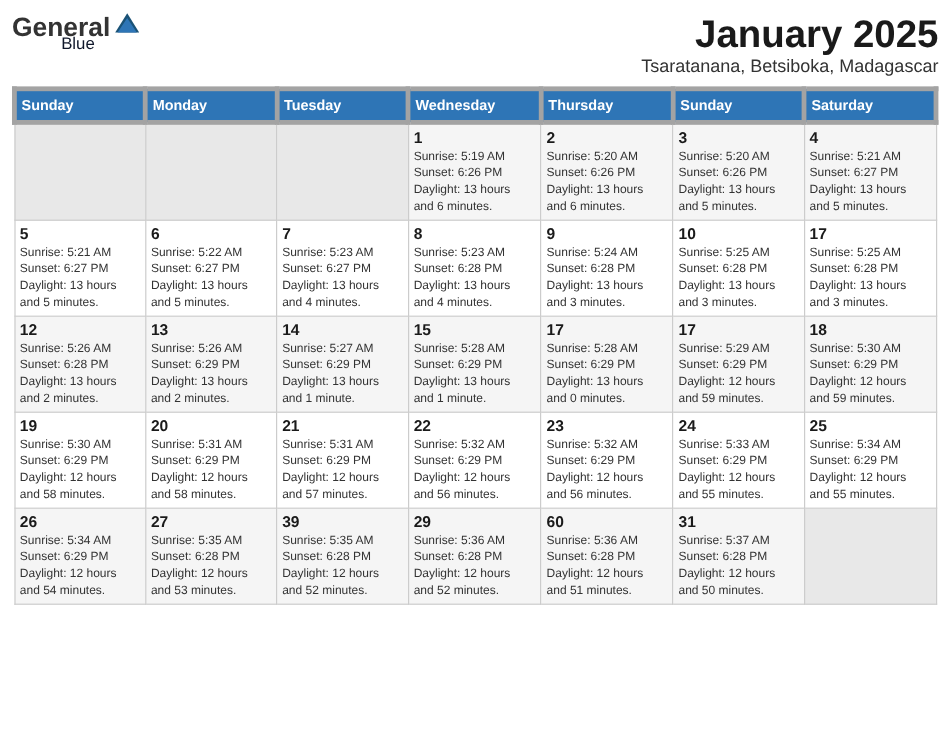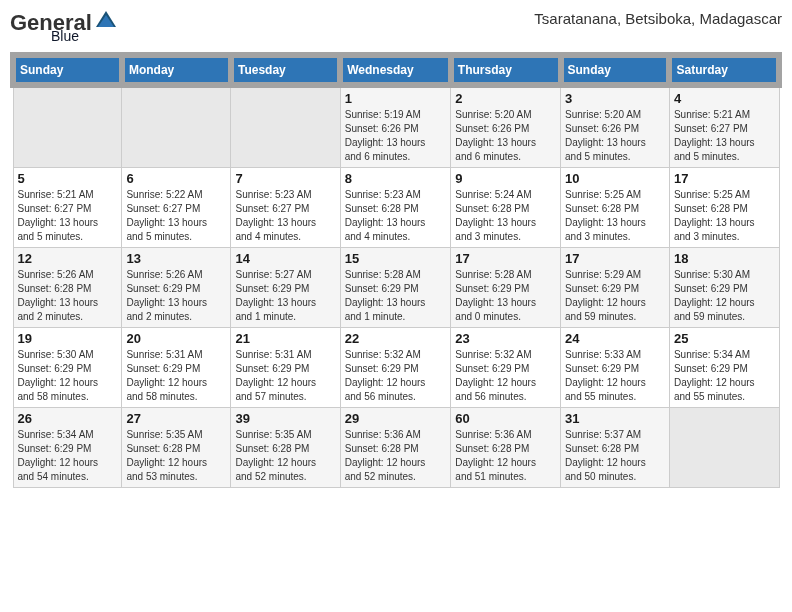--- a/index.html
+++ b/index.html
@@ -114,6 +114,7 @@
     <span class="logo-blue" style="margin-top:-8px; margin-left:2px;">Blue</span>
   </div>
   <div class="title-area">
+    <div class="month-title">January 2025</div>
     <div class="location-title">Tsaratanana, Betsiboka, Madagascar</div>
   </div>
 </div>

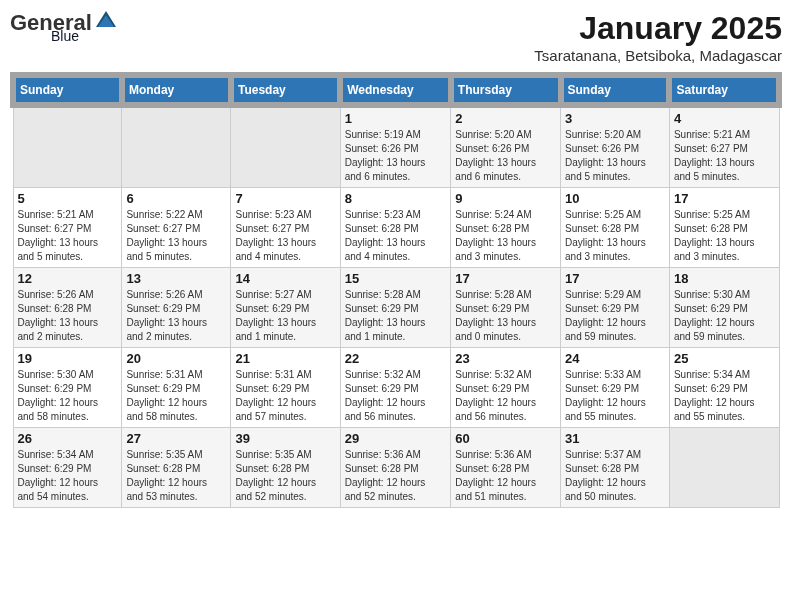--- a/index.html
+++ b/index.html
@@ -65,7 +65,7 @@
       font-weight: bold;
       padding: 5px 4px;
       text-align: left;
-      border: 6px solid #a3a3a3;
+      border: 4px solid #a3a3a3;
     }
     tbody tr td {
       vertical-align: top;

